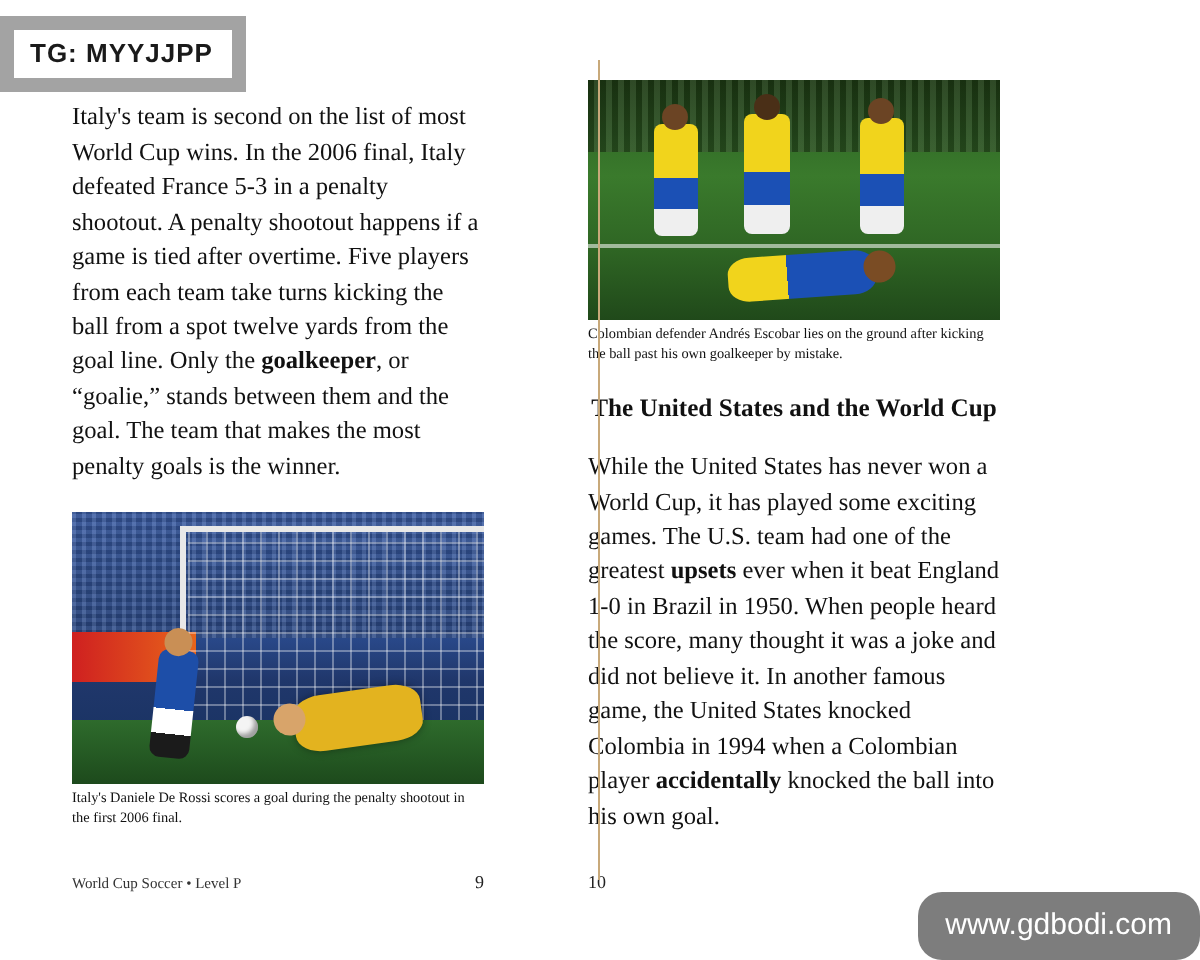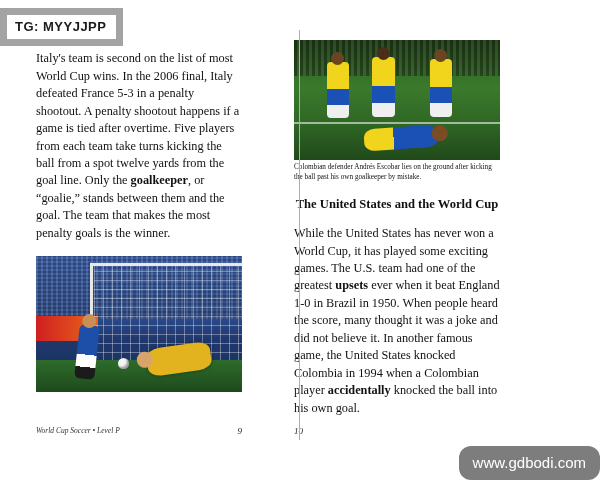--- a/index.html
+++ b/index.html
@@ -305,6 +305,7 @@
         <div class="pl-kicker"></div>
         <div class="pl-ball"></div>
       </div>
+      <figcaption class="caption">Italy's Daniele De Rossi scores a goal during the penalty shootout in the first 2006 final.</figcaption>
     </figure>
 
     <div class="footer">

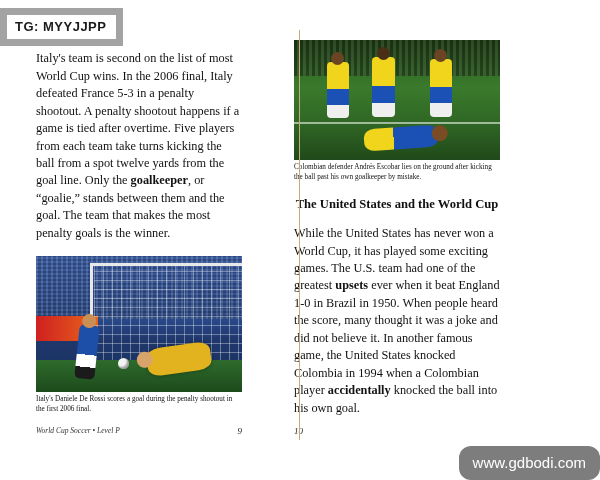--- a/index.html
+++ b/index.html
@@ -262,15 +262,14 @@
   
   .footer {
     position: absolute;
-    bottom: 44px;
+    bottom: 34px;
     left: 36px;
     right: 26px;
     display: flex;
     justify-content: space-between;
-    align-items: flex-start;
+    align-items: flex-end;
     font-size: 7.5px;
     color: #333333;
-    font-style: italic;
   }
   .page.right .footer {
     left: 26px;

